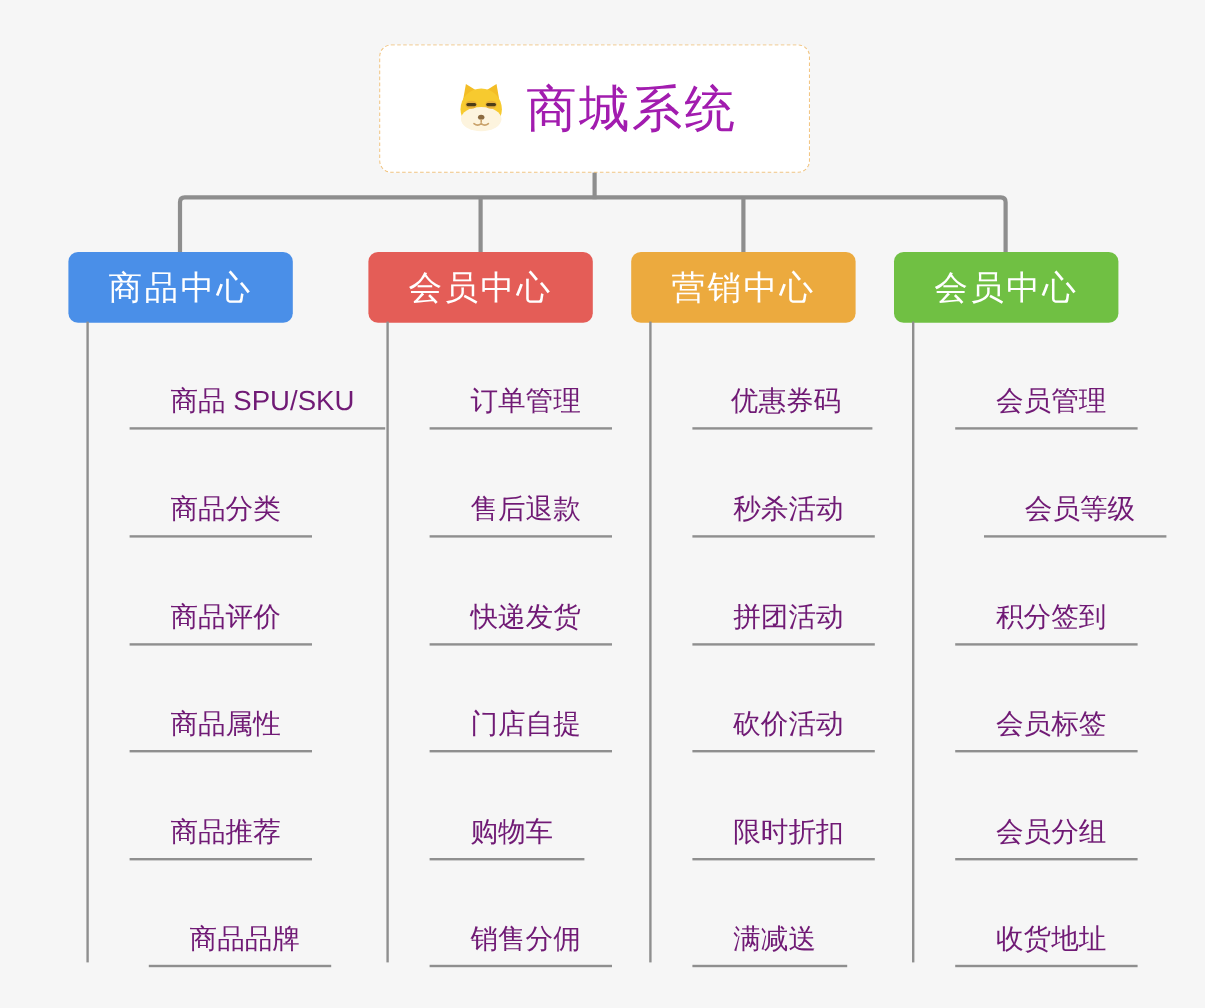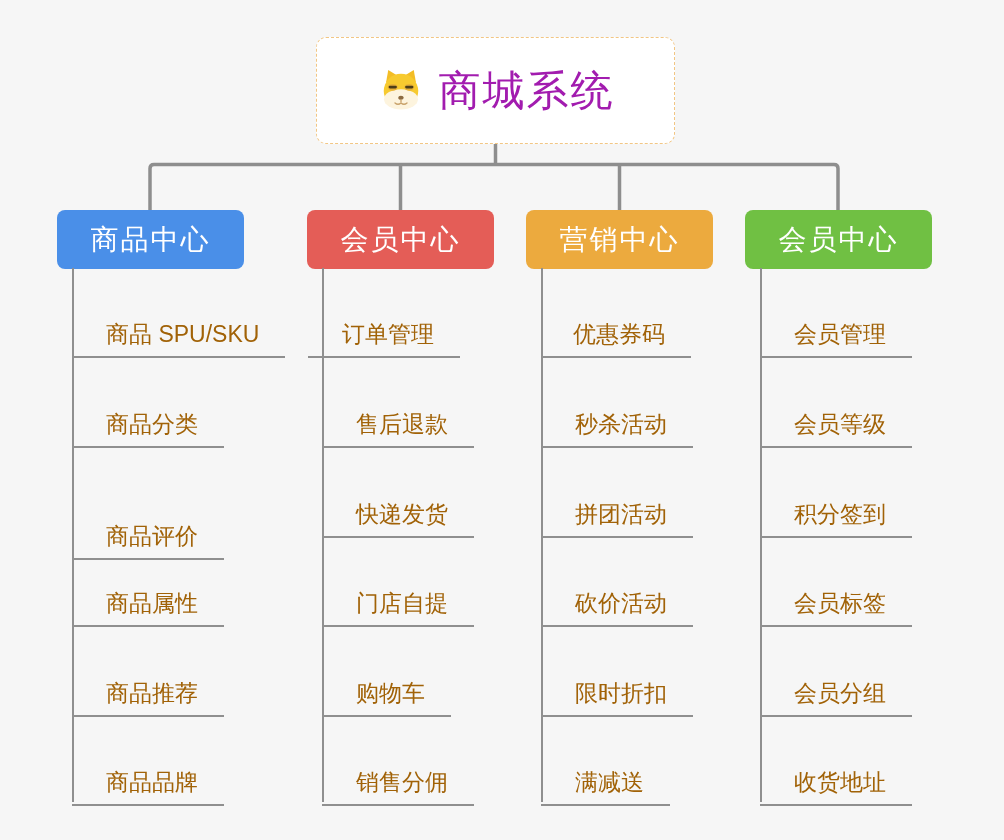--- a/index.html
+++ b/index.html
@@ -66,8 +66,9 @@
     padding: 0 26px 6px 34px;
     border-bottom: 2px solid #8f8f8f;
     font-size: 23px;
-    color: #a16207;
+    color: #701a75;
     white-space: nowrap;
+    margin-left: 36px;
   }
 </style>
 </head>

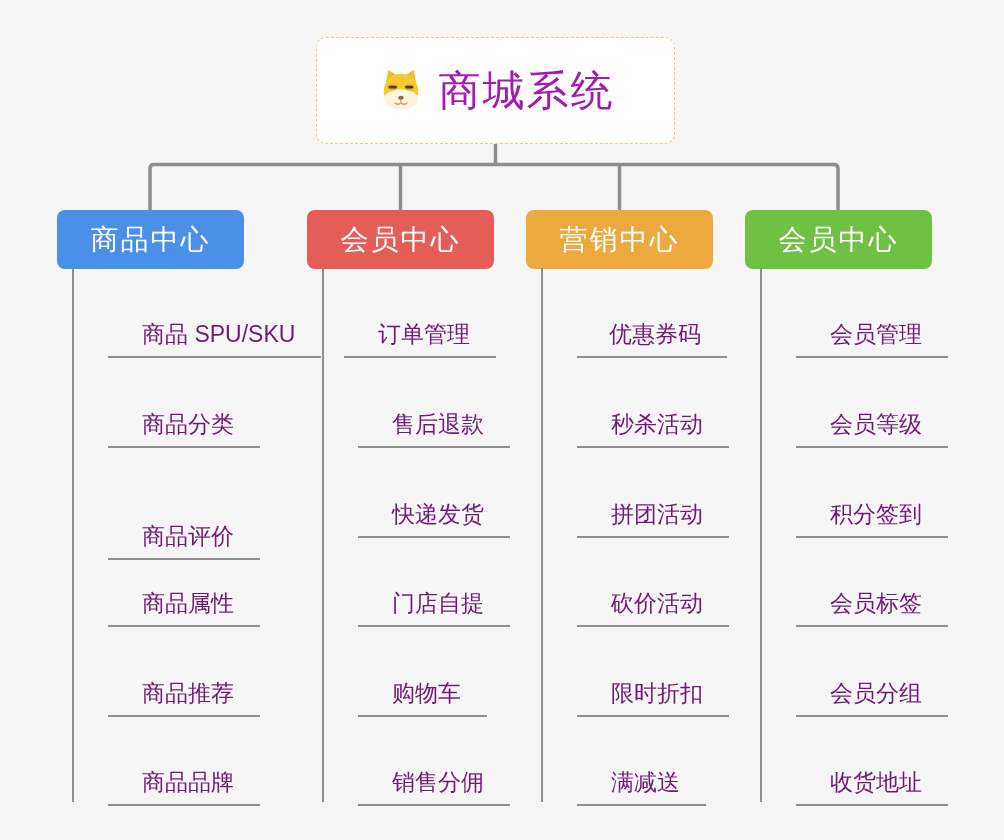--- a/index.html
+++ b/index.html
@@ -127,7 +127,7 @@
     <span>会员中心</span>
   </div>
   <div class="trunk-line" style="left:322px;"></div>
-  <div class="leaf-node" style="left:308px; top:306px;">
+  <div class="leaf-node" style="left:322px; top:306px;">
       <span>订单管理</span>
     </div>
   <div class="leaf-node" style="left:322px; top:396px;">

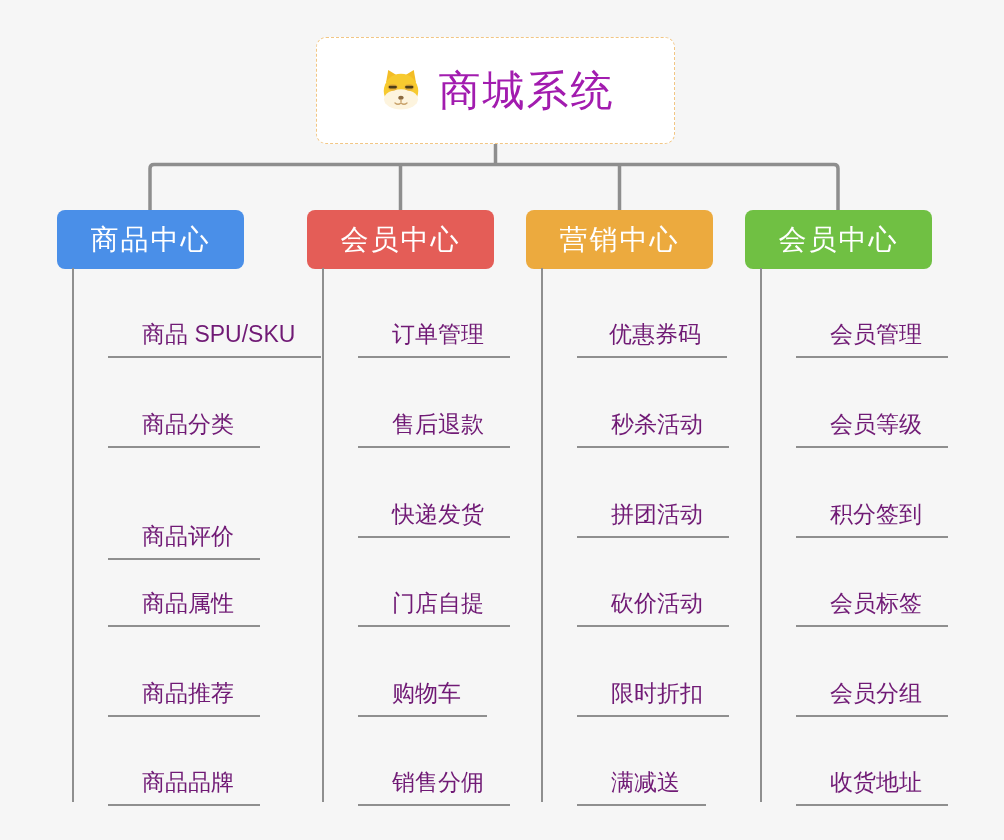--- a/index.html
+++ b/index.html
@@ -176,7 +176,7 @@
   <div class="leaf-node" style="left:760px; top:306px;">
       <span>会员管理</span>
     </div>
-  <div class="leaf-node" style="left:760px; top:396px;">
+  <div class="leaf-node" style="left:784px; top:396px;">
       <span>会员等级</span>
     </div>
   <div class="leaf-node" style="left:760px; top:486px;text-align:right;">

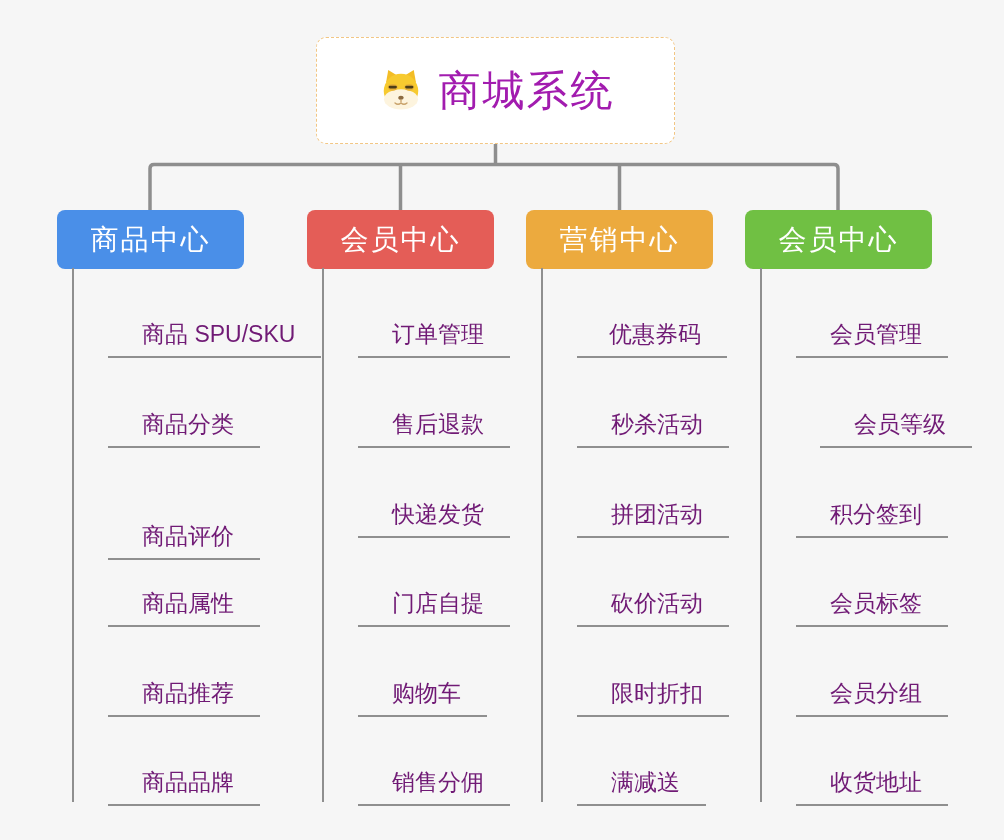--- a/index.html
+++ b/index.html
@@ -110,7 +110,7 @@
   <div class="leaf-node" style="left:72px; top:396px;">
       <span>商品分类</span>
     </div>
-  <div class="leaf-node" style="left:72px; top:508px;">
+  <div class="leaf-node" style="left:72px; top:486px;">
       <span>商品评价</span>
     </div>
   <div class="leaf-node" style="left:72px; top:575px;">

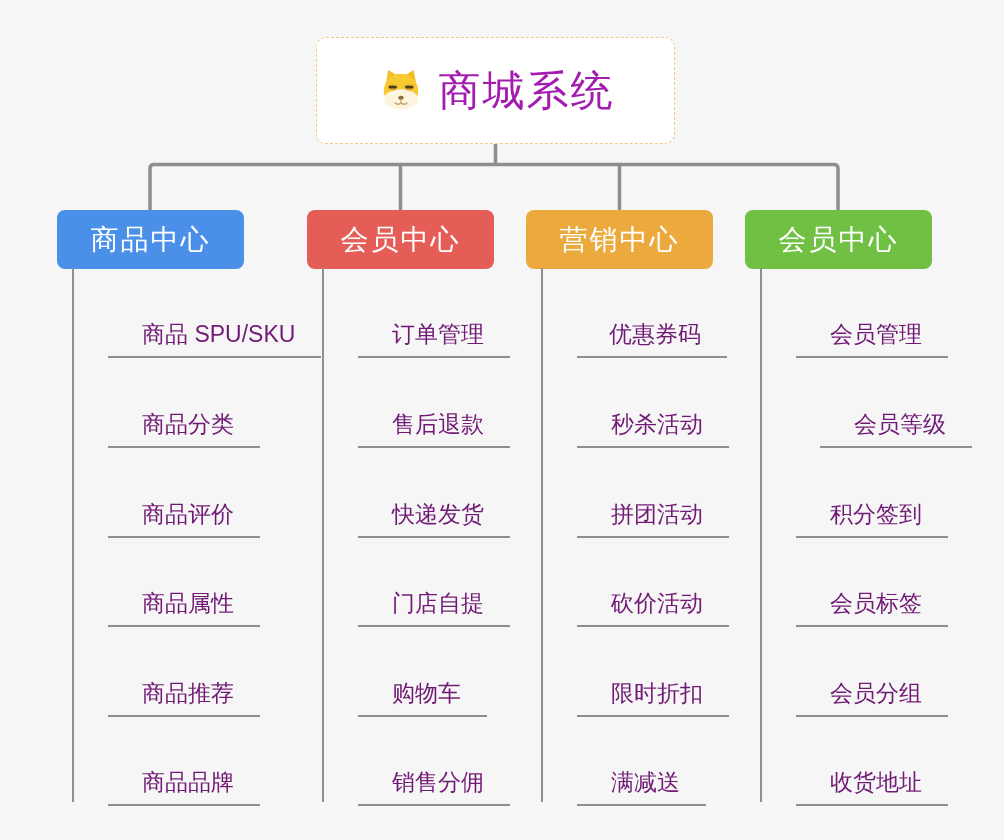--- a/index.html
+++ b/index.html
@@ -119,7 +119,7 @@
   <div class="leaf-node" style="left:72px; top:665px;">
       <span>商品推荐</span>
     </div>
-  <div class="leaf-node" style="left:72px; top:754px;font-family:Liberation Mono, monospace;">
+  <div class="leaf-node" style="left:88px; top:754px;font-family:Liberation Mono, monospace;">
       <span>商品品牌</span>
     </div>
 

